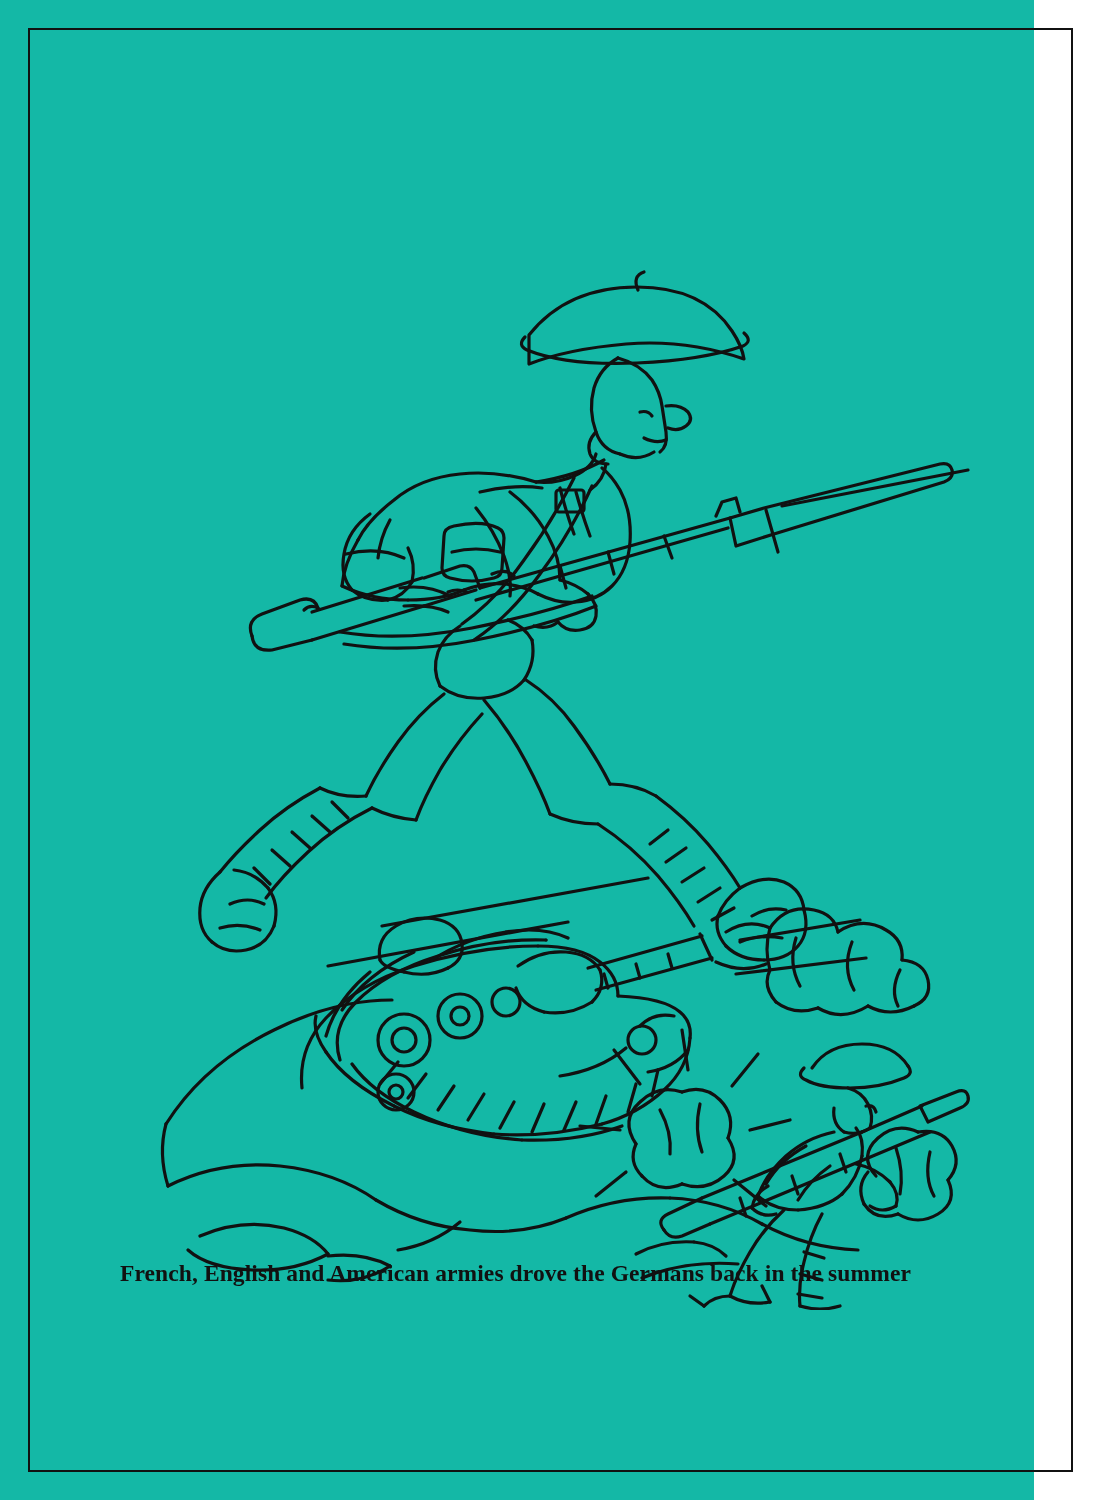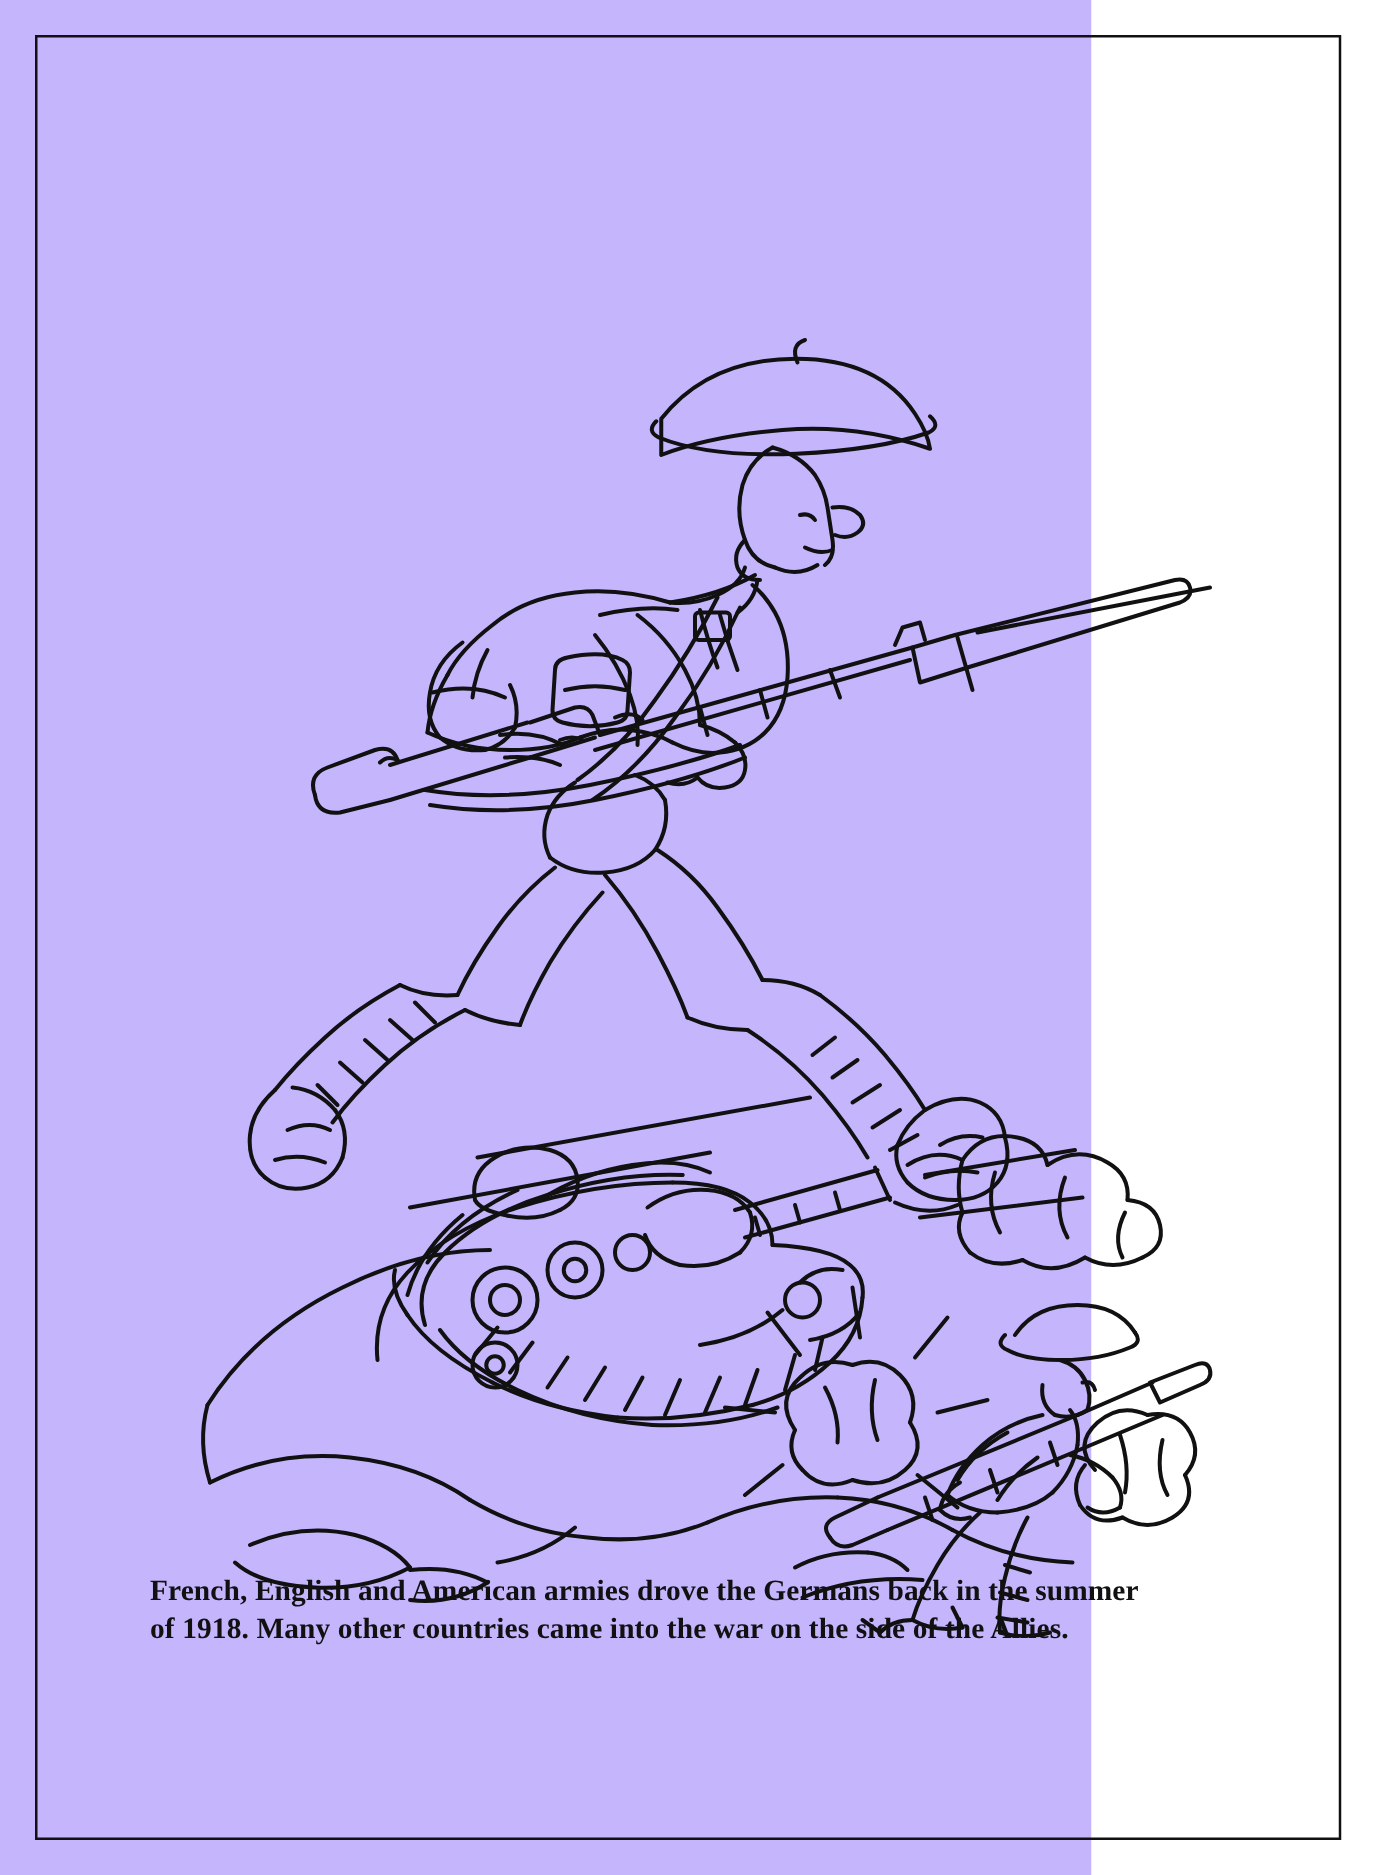--- a/index.html
+++ b/index.html
@@ -14,9 +14,9 @@
   }
   .page {
     position: relative;
-    width: 873px;
+    width: 1034px;
     height: 1500px;
-    background: #c4b5fd;
+    background: #14b8a6;
     box-sizing: border-box;
   }
   .page-border {

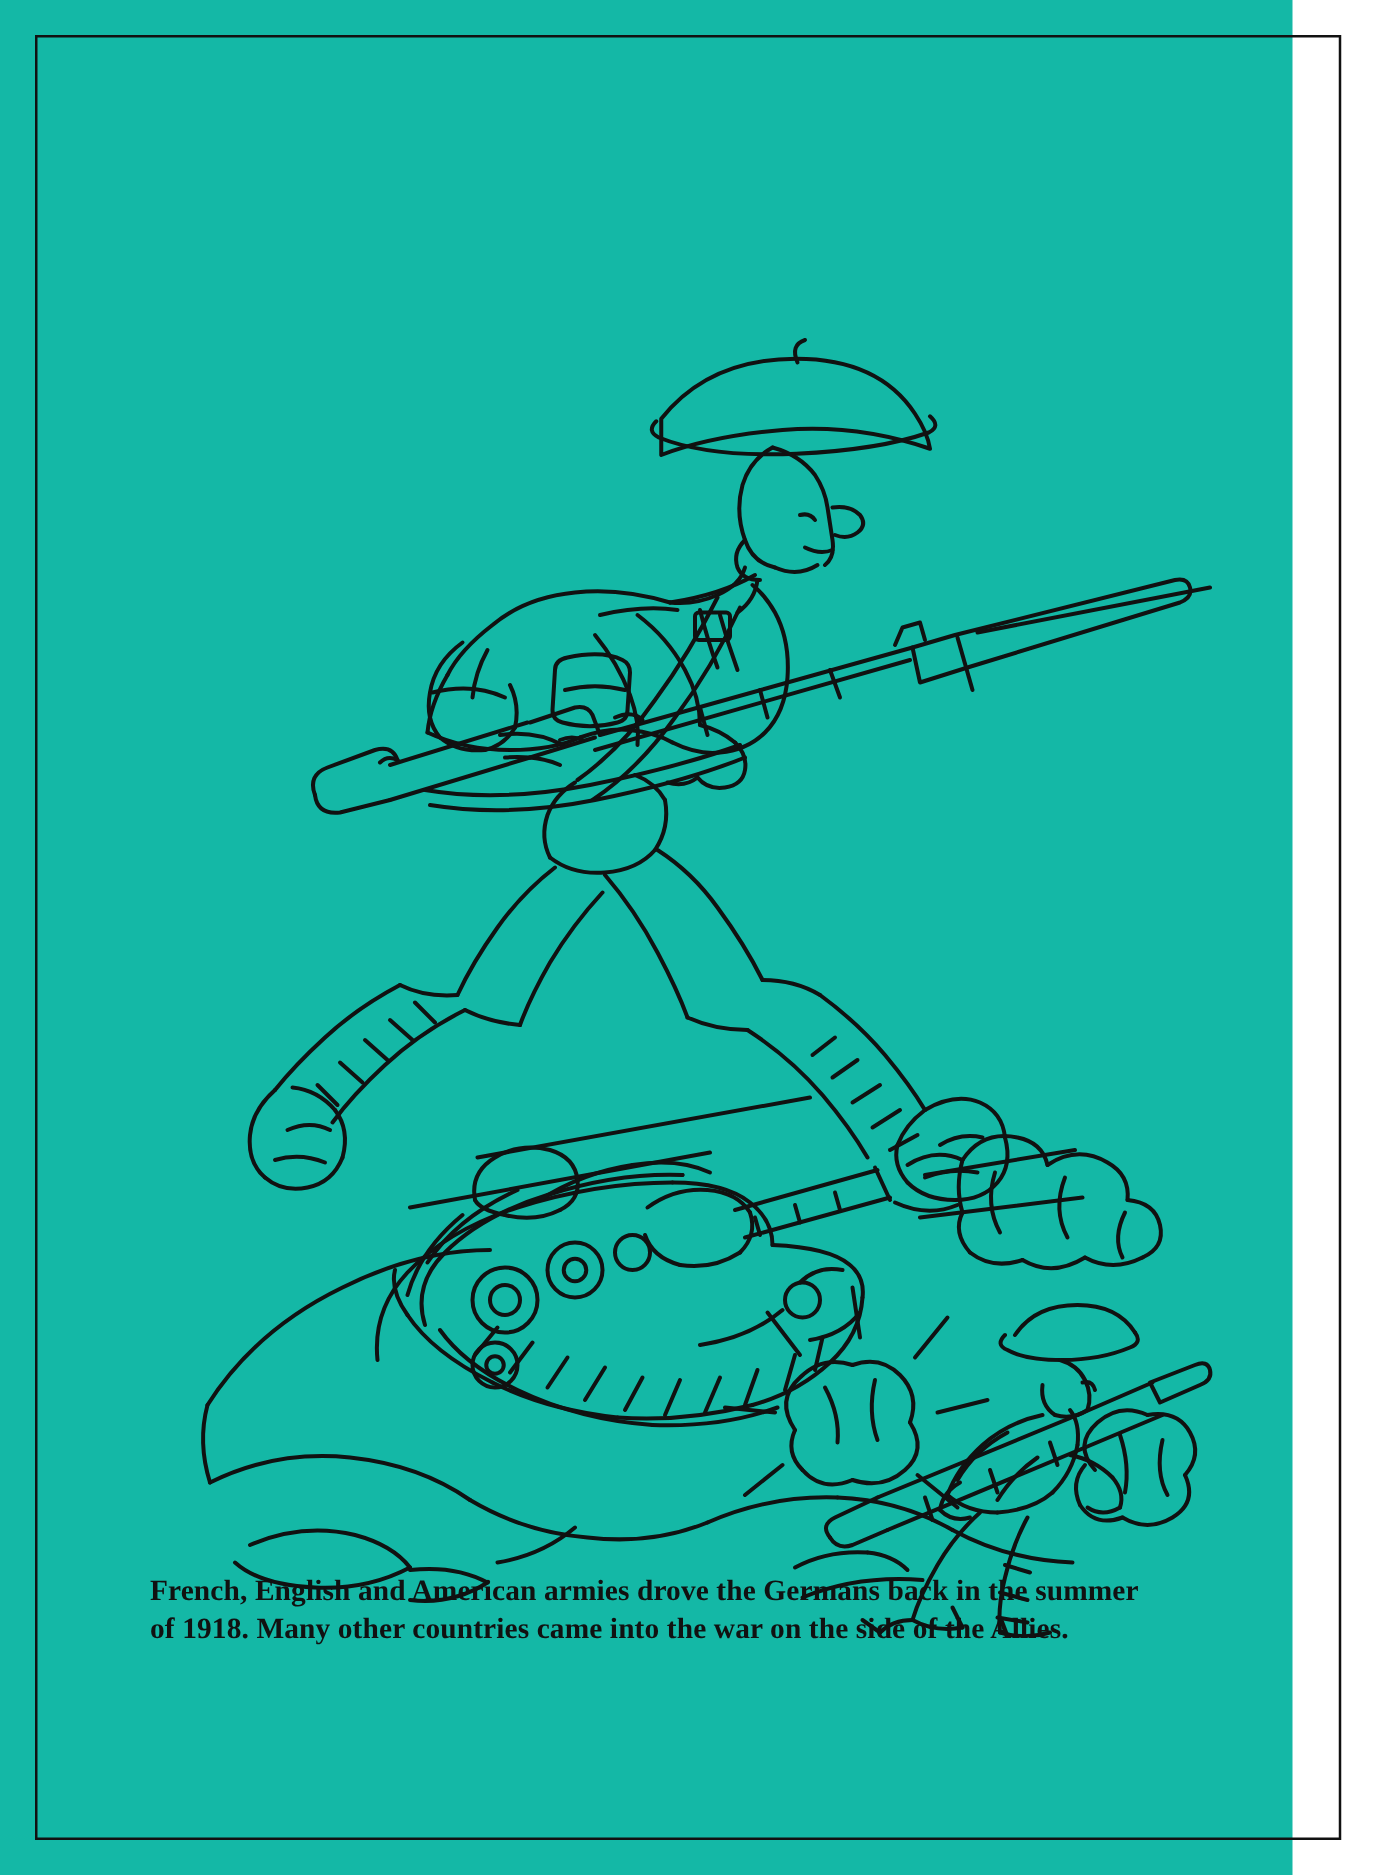--- a/index.html
+++ b/index.html
@@ -405,7 +405,6 @@
 
   <div class="caption">
     <span class="caption-line">French, English and American armies drove the Germans back in the summer</span>
-    <span class="caption-line">of 1918. Many other countries came into the war on the side of the Allies.</span>
   </div>
 
 </div>

